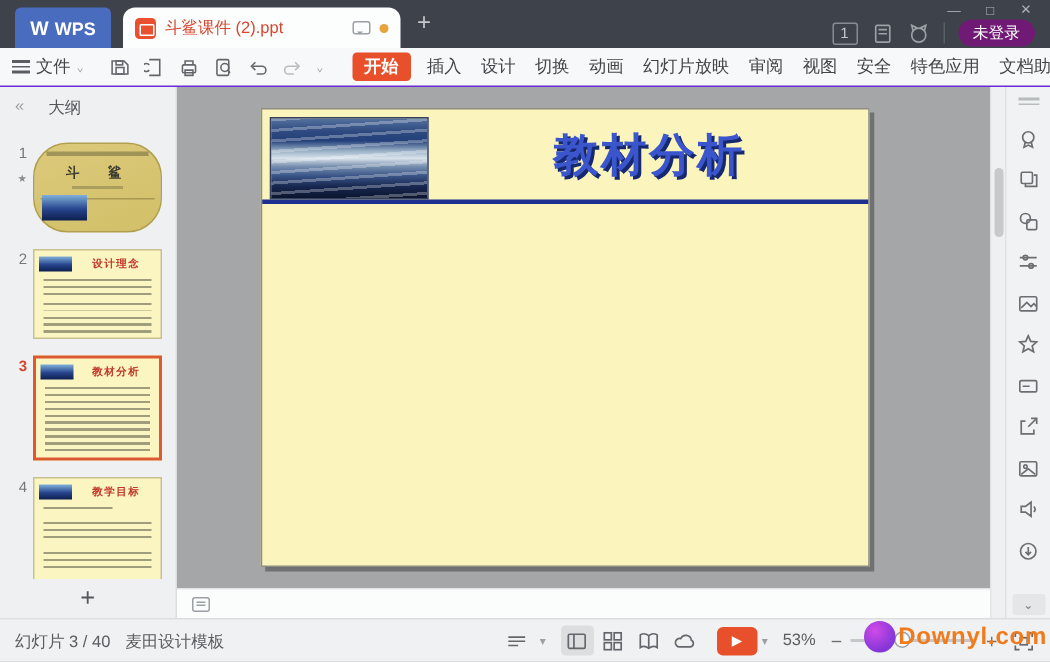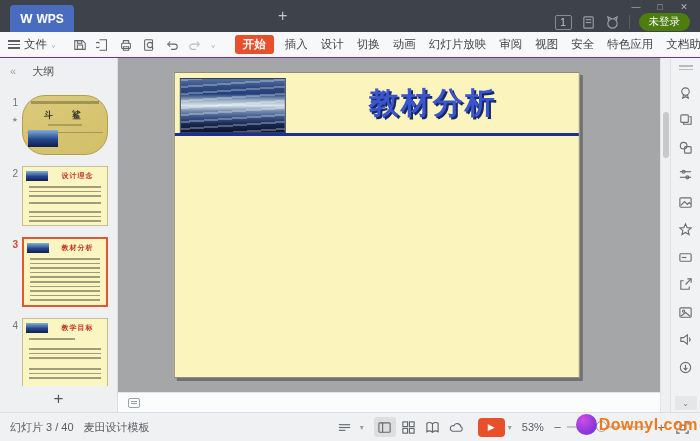--- a/index.html
+++ b/index.html
@@ -144,6 +144,12 @@
       <span class="wps-mark">W</span>
       <span>WPS</span>
     </div>
+    <div class="doc-tab">
+      <span class="ppt-ico"></span>
+      <span class="t-title">斗鲨课件 (2).ppt</span>
+      <span class="bubble-ico"></span>
+      <span class="mod-dot"></span>
+    </div>
     <div class="newtab-btn">+</div>
     <div class="win-controls">
       <span>—</span>

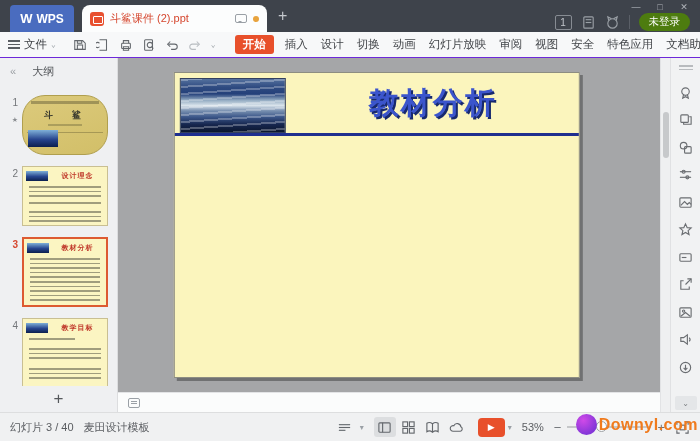--- a/index.html
+++ b/index.html
@@ -30,7 +30,7 @@
                font-size:10px; display:flex; align-items:center; justify-content:center; padding:0 2px; }
   .tb-ico { width:15px; height:15px; stroke:#9aa0a6; fill:none; stroke-width:1.2; }
   .tb-div { width:1px; height:14px; background:#5a5f67; }
-  .login-btn { background:#4d7c0f; color:#fff; border-radius:9px; font-size:10.5px; padding:2px 10px; }
+  .login-btn { background:#701a75; color:#fff; border-radius:9px; font-size:10.5px; padding:2px 10px; }
 
   
   .menubar { height:26px; background:#f7f8f9; border-bottom:1px solid #6d28d9; display:flex; align-items:center;

